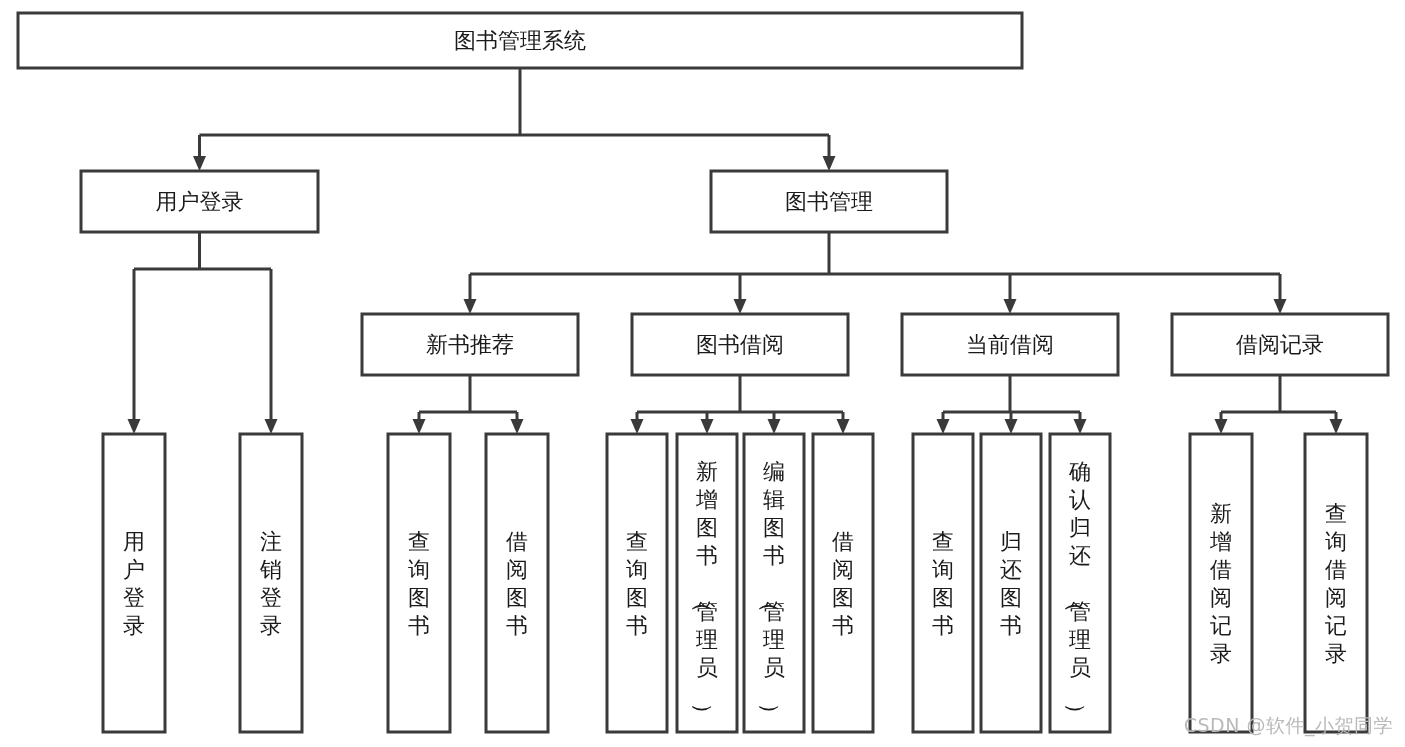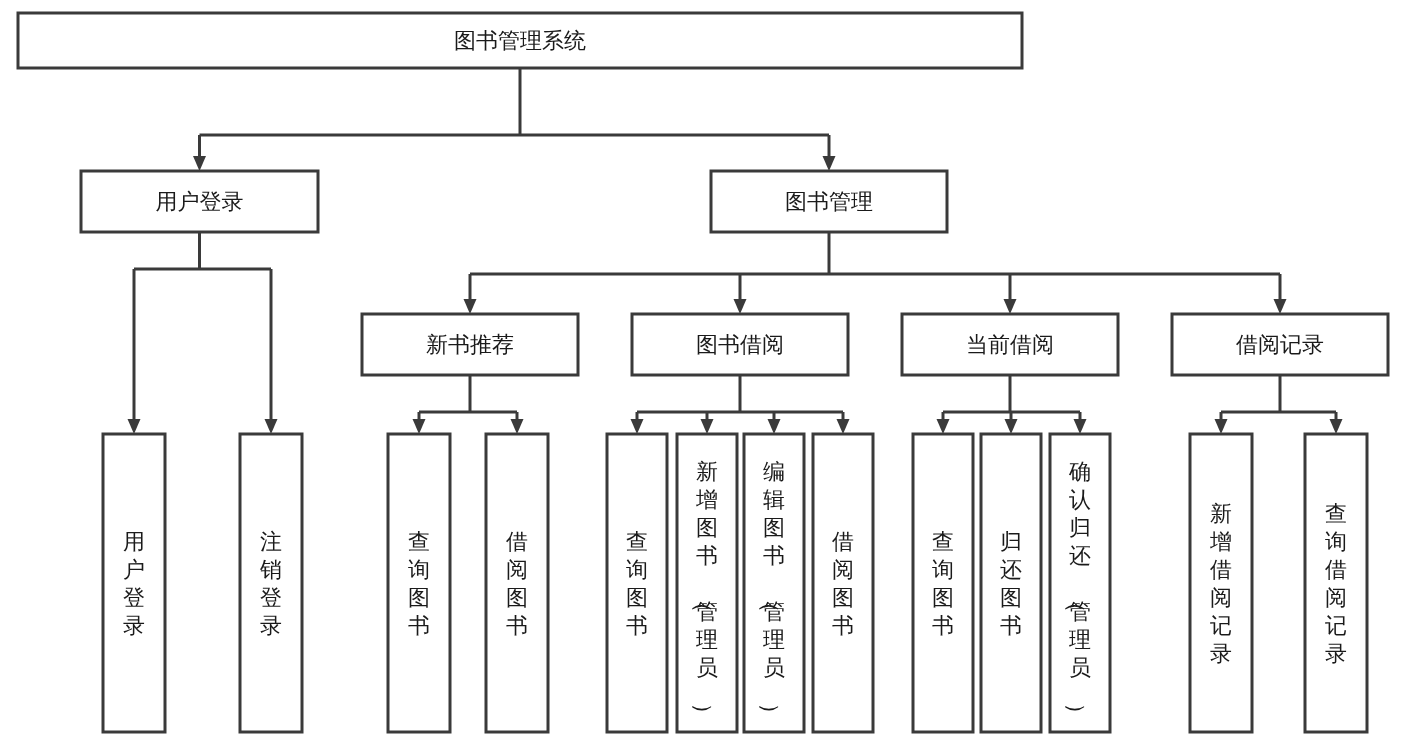--- a/index.html
+++ b/index.html
@@ -211,6 +211,7 @@
       </g>
   </svg>
 
+  <div class="watermark-text">CSDN @软件_小贺同学</div>
 
 </div>
 

